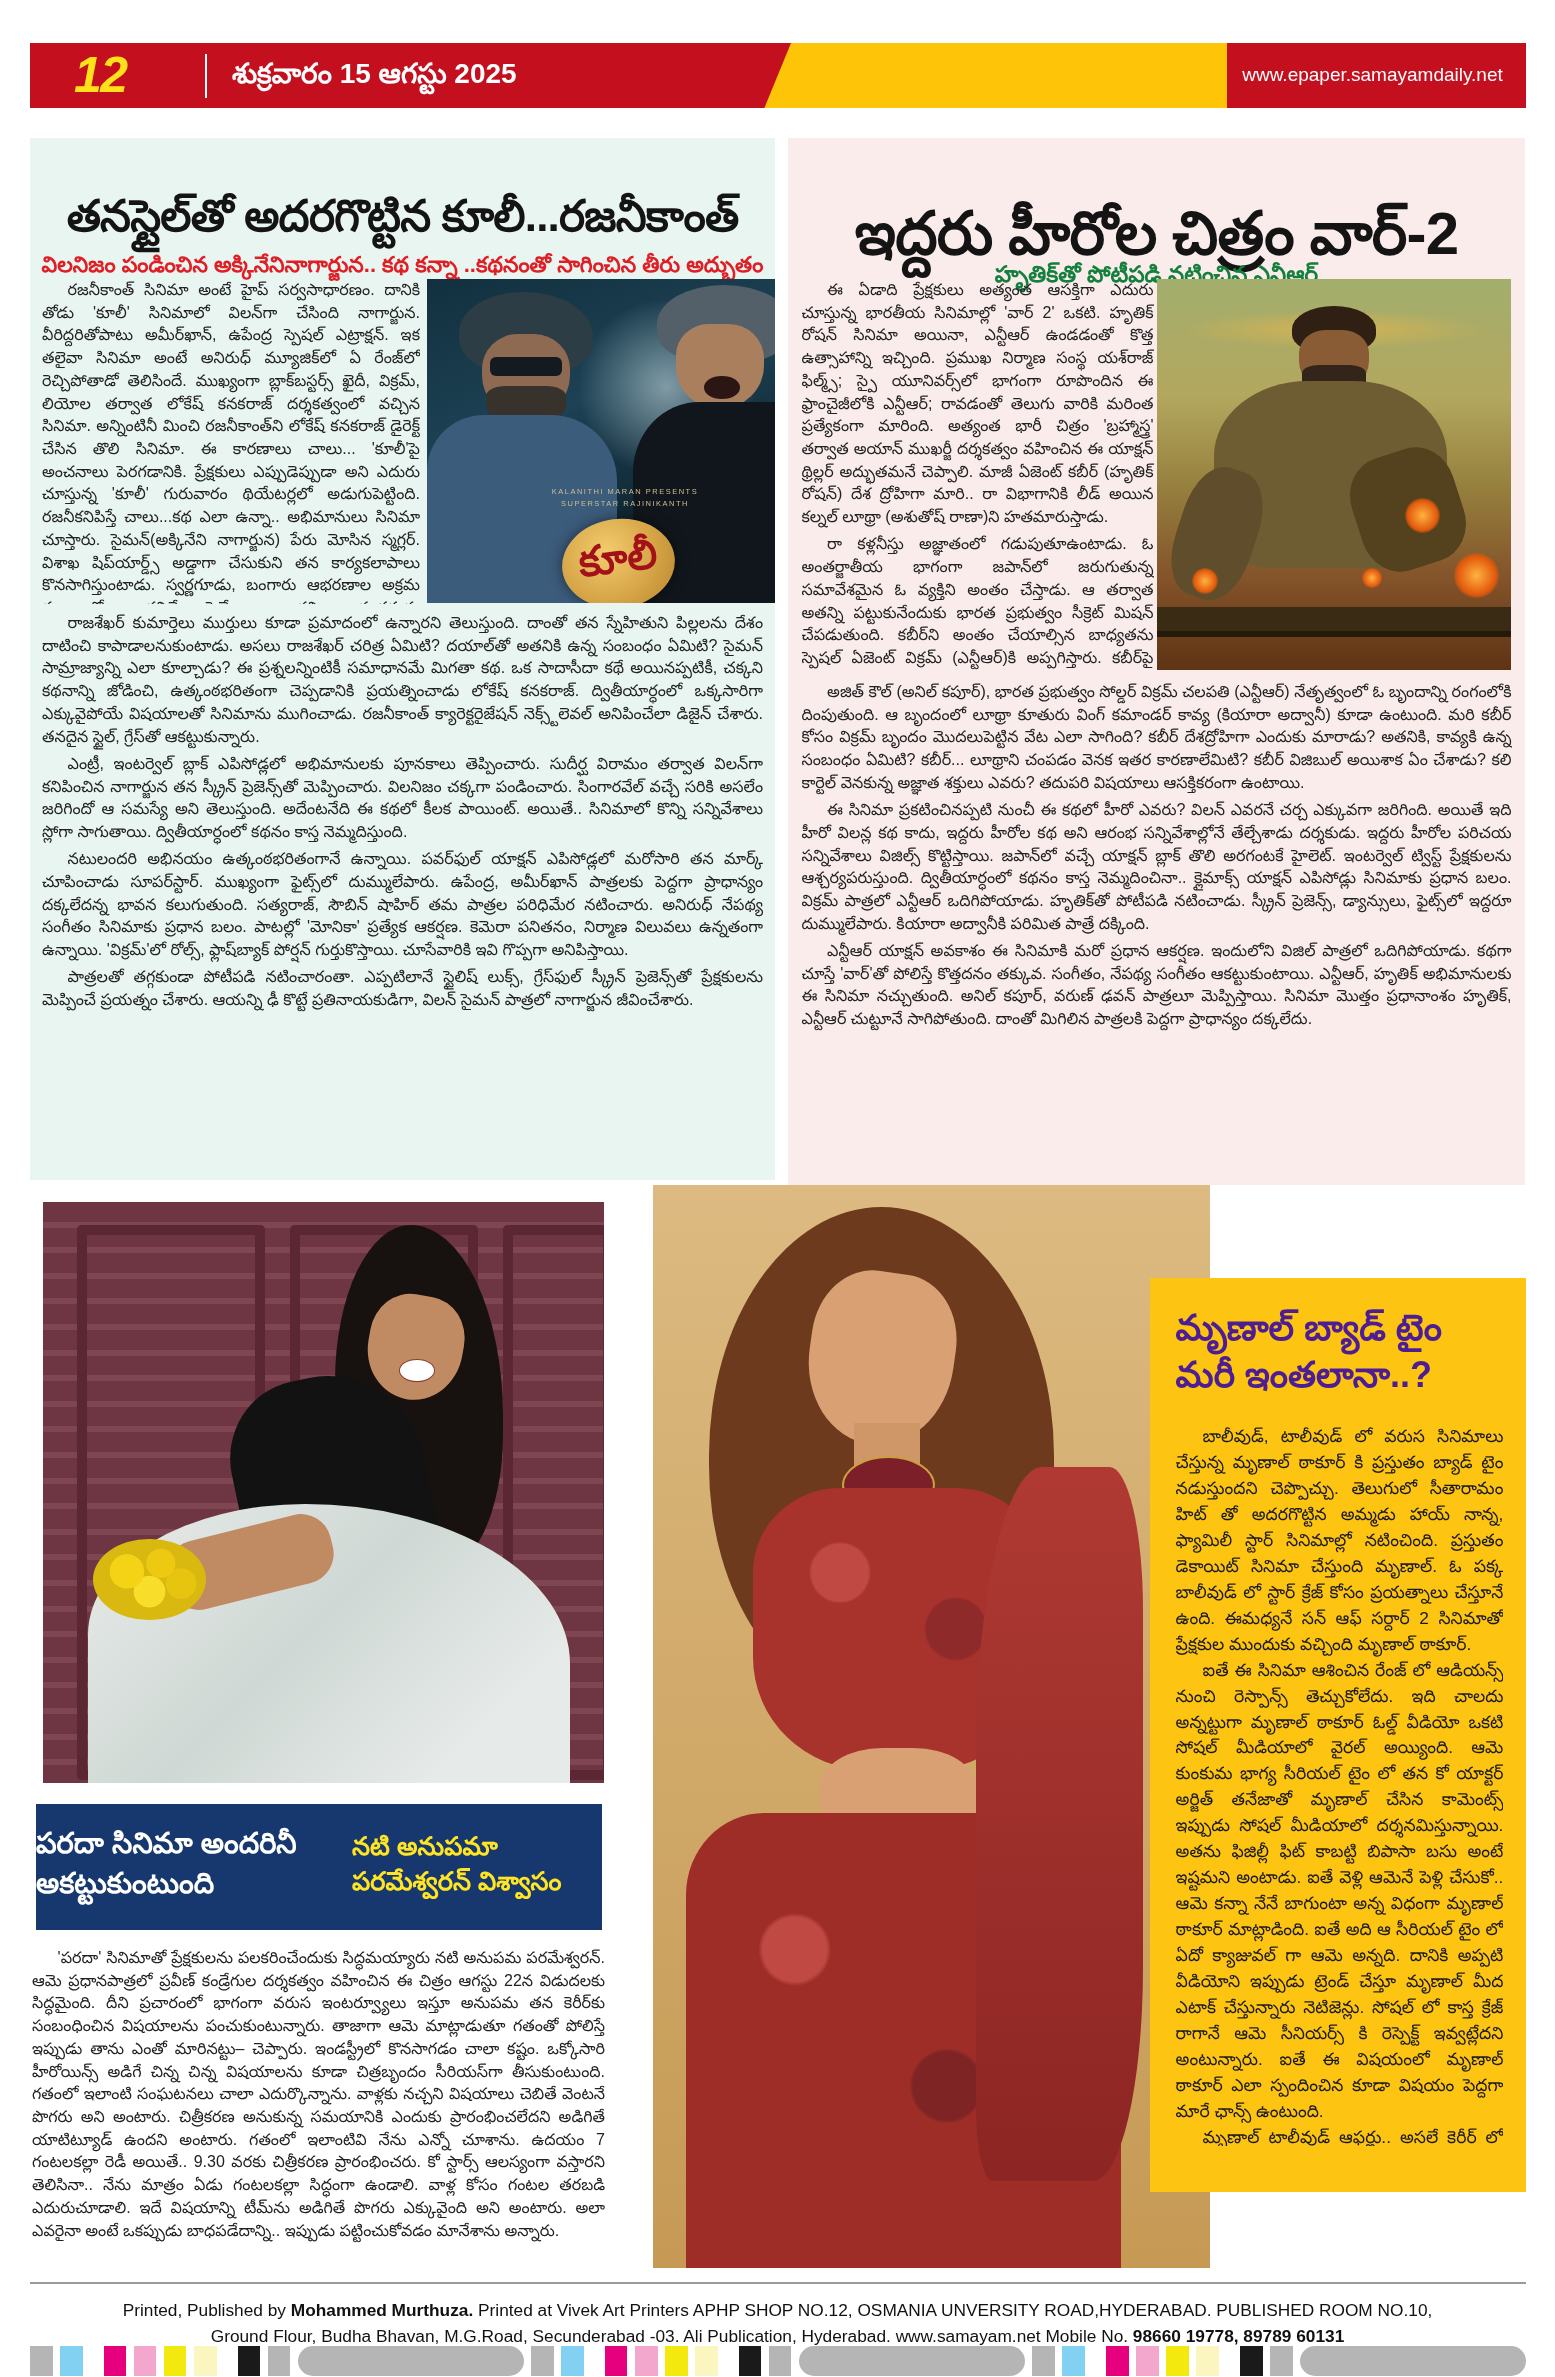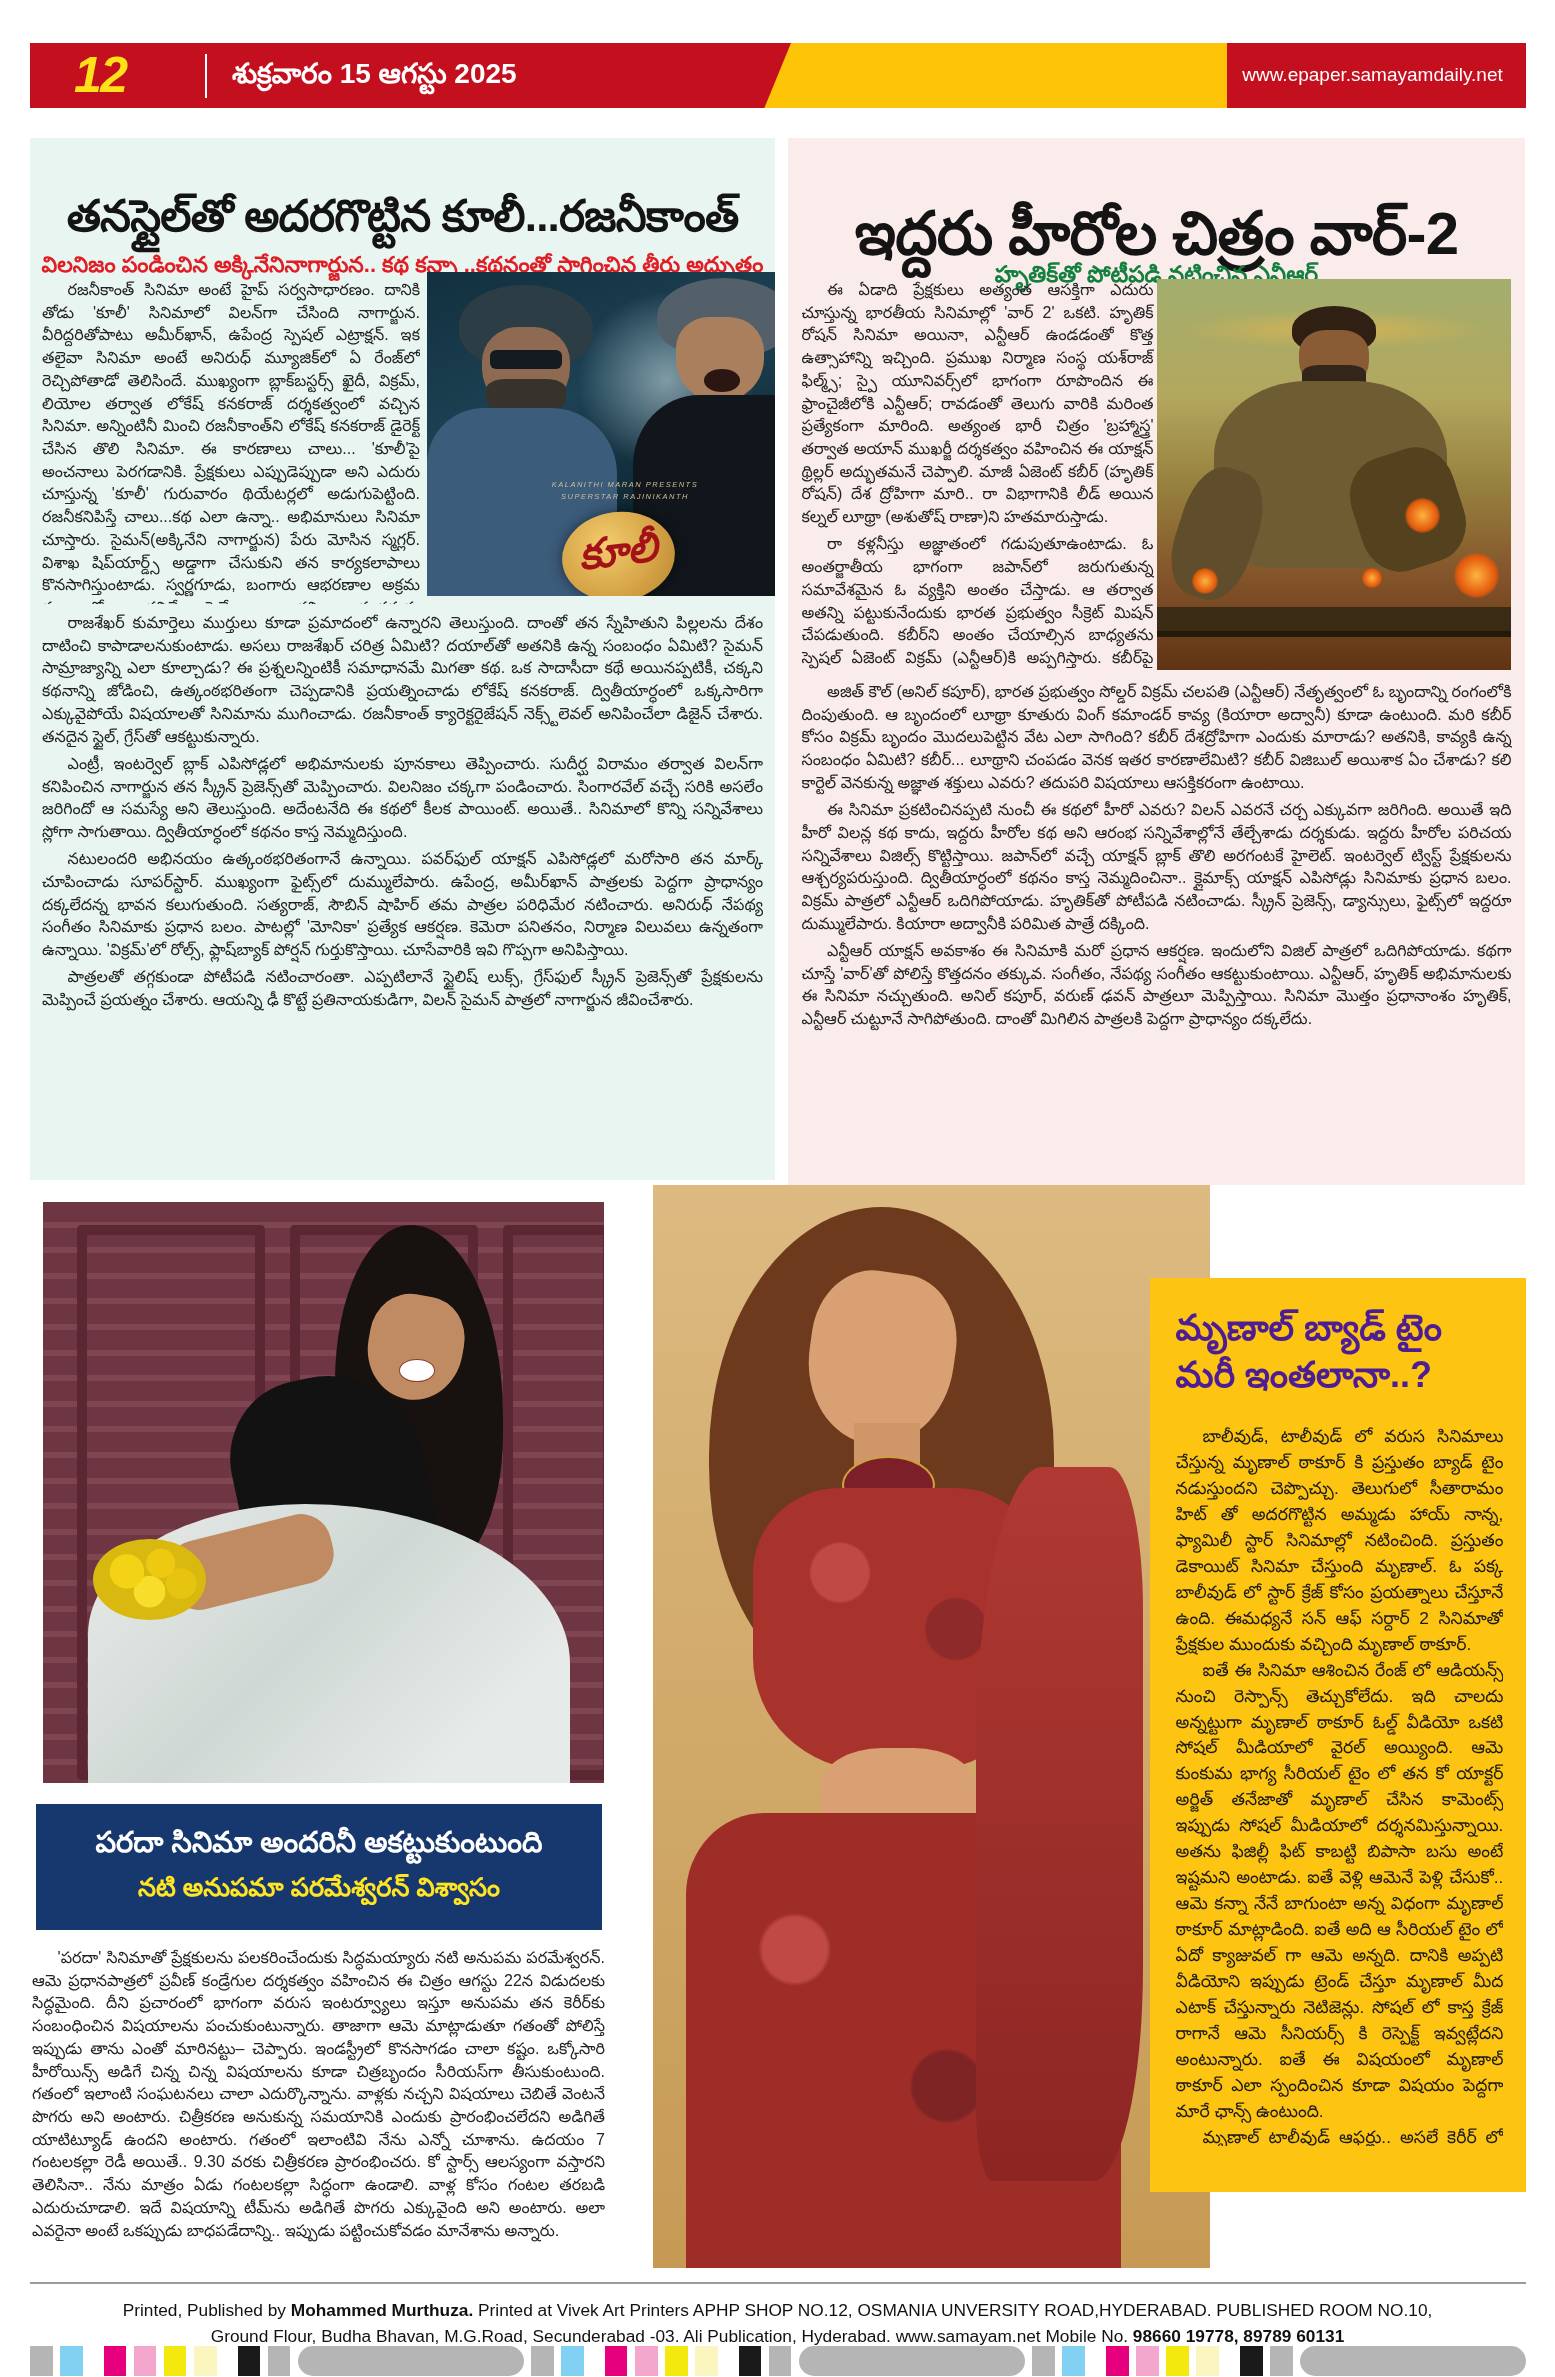--- a/index.html
+++ b/index.html
@@ -35,7 +35,7 @@
   .body-text p{margin:0 0 4.5px 0;text-indent:25.6px;}
 
   .coolie-top-text{position:absolute;left:12px;top:141px;width:378px;height:325px;overflow:hidden;}
-  .coolie-img{position:absolute;left:397px;top:134px;width:396px;height:324px;font-style:italic;}
+  .coolie-img{position:absolute;left:397px;top:141px;width:396px;height:324px;}
   .coolie-bottom-text{position:absolute;left:12px;top:474px;width:721px;height:555px;overflow:hidden;}
 
   .war2-top-text{position:absolute;left:13.5px;top:141px;width:352px;height:393px;overflow:hidden;}

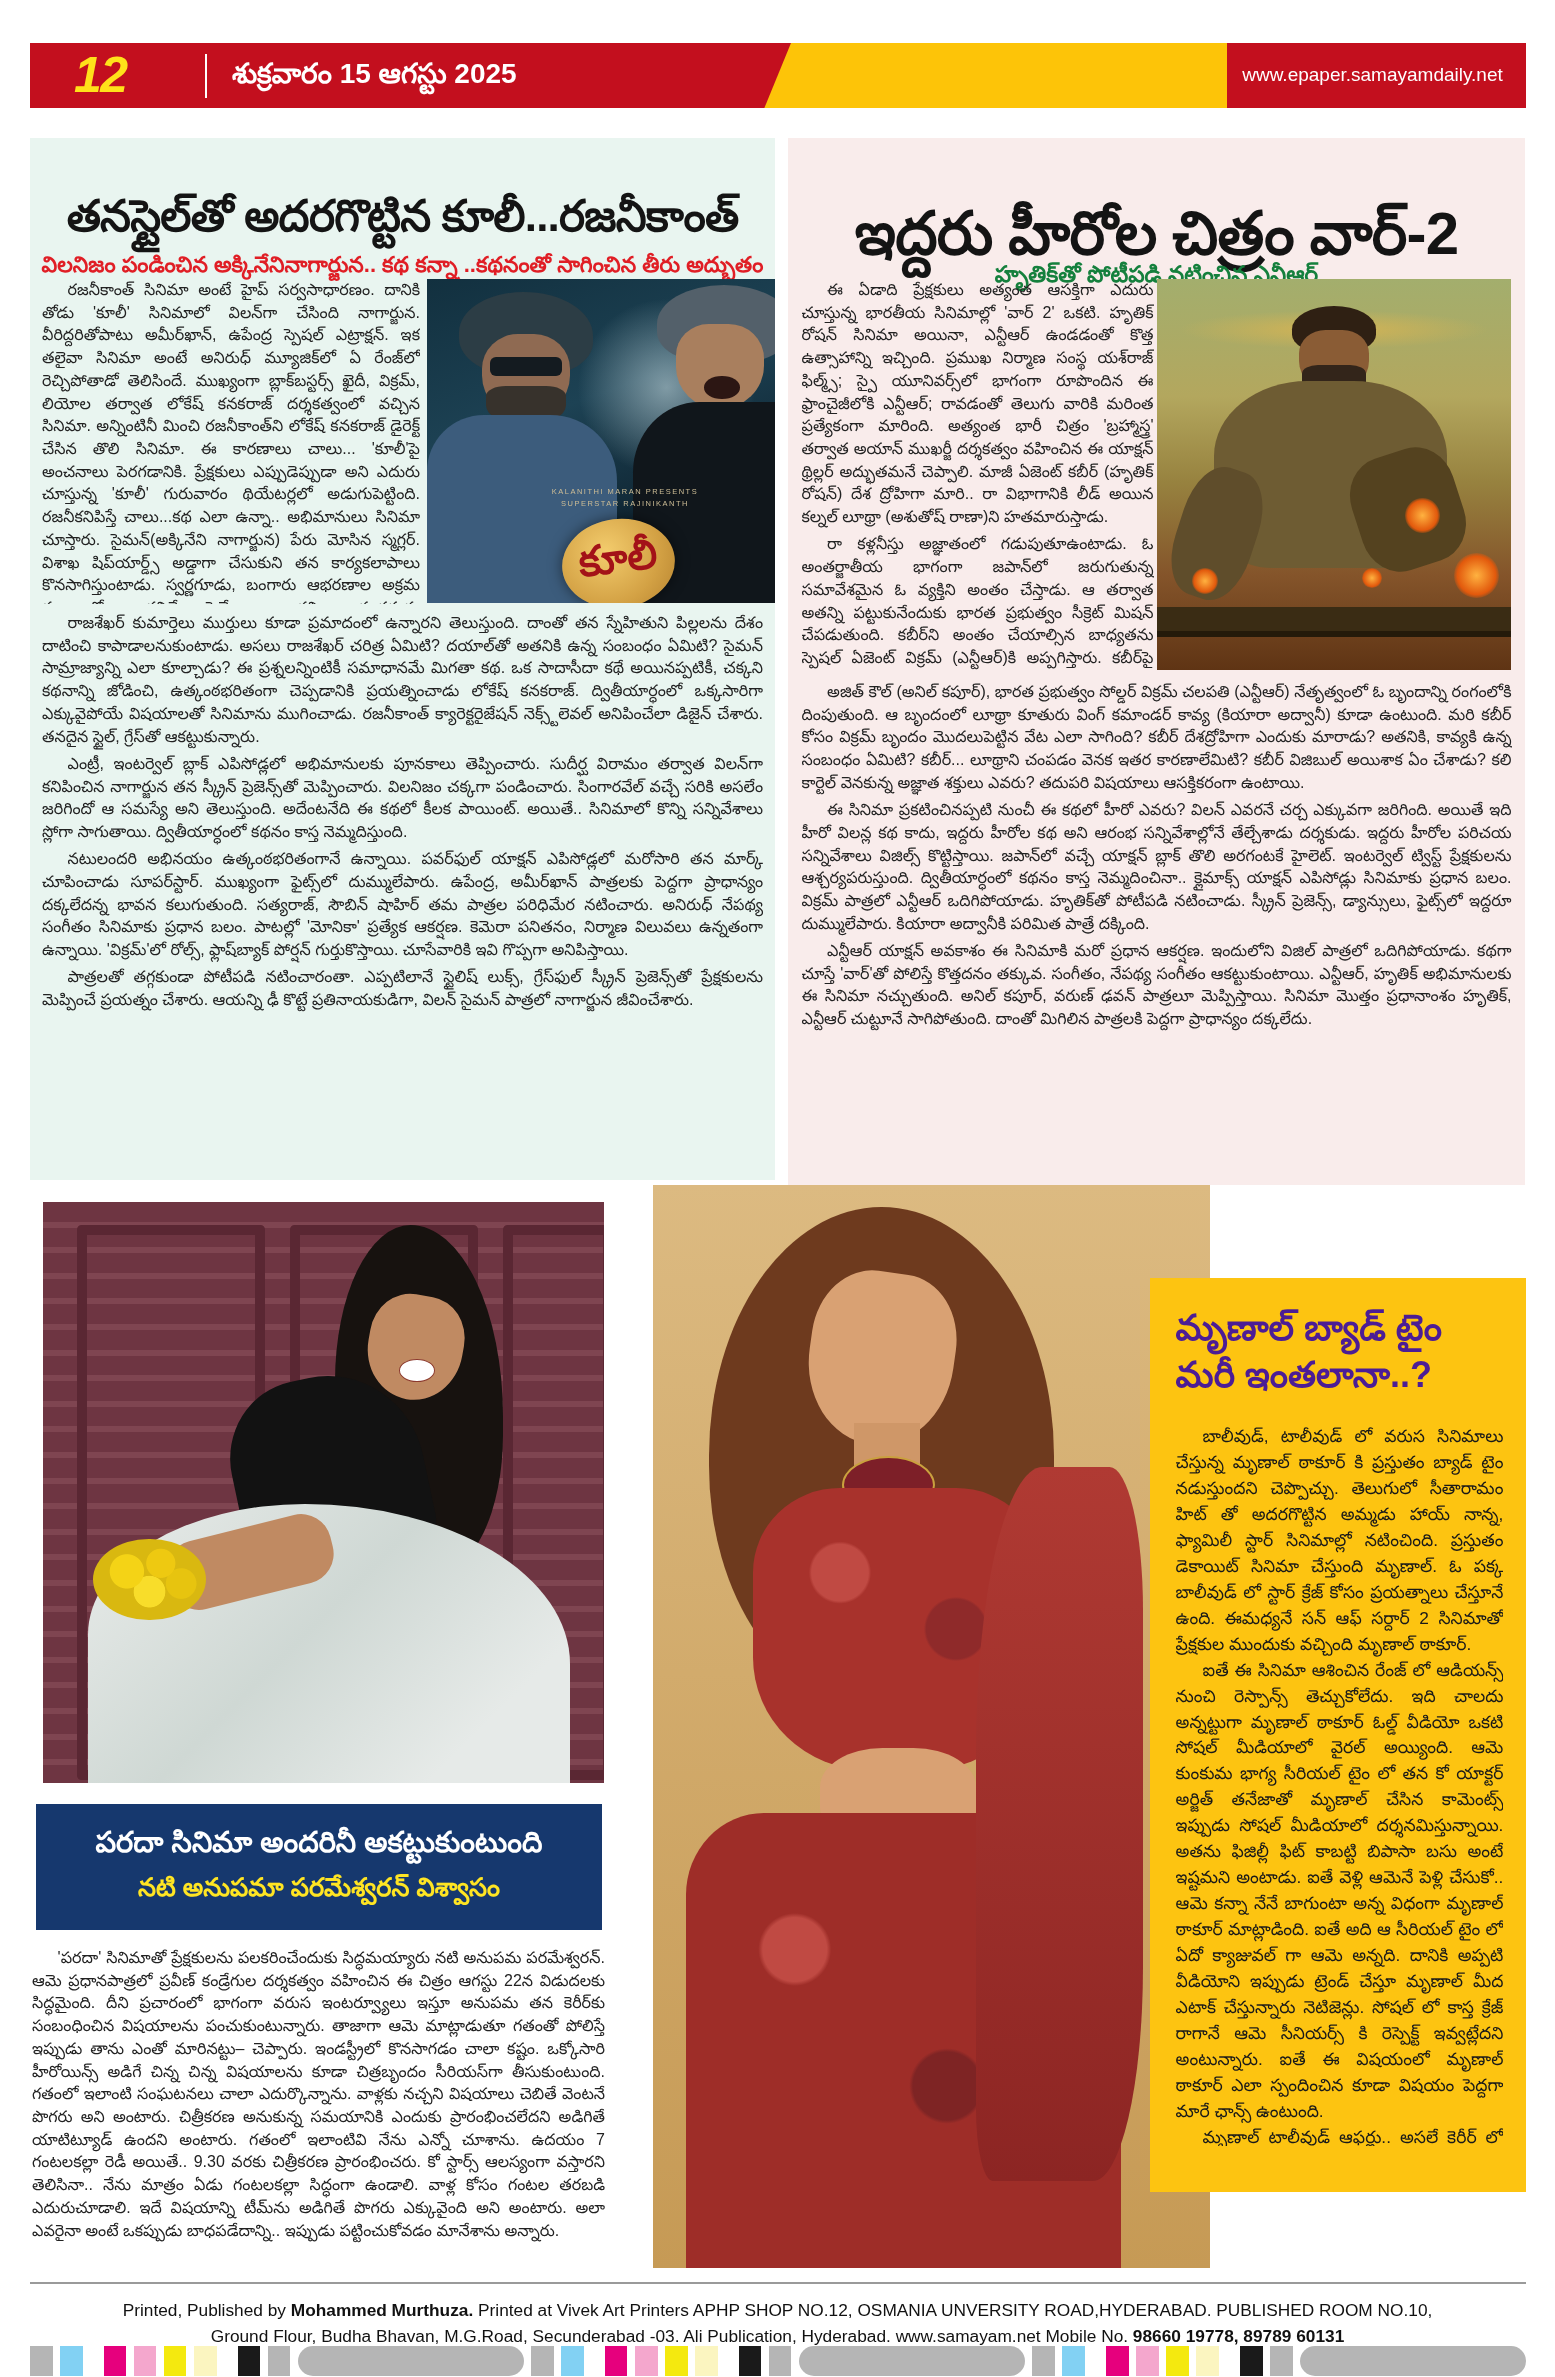--- a/index.html
+++ b/index.html
@@ -101,7 +101,7 @@
                  radial-gradient(circle at 50% 65%,#f8dd2a 20%,transparent 21%),
                  radial-gradient(circle at 78% 55%,#e7c40f 15%,transparent 16%),#d9b810;}
   .blue-box{position:absolute;left:36px;top:1804px;width:566px;height:126px;background:#16386e;
-      display:flex;flex-direction:column;align-items:center;justify-content:center;gap:7.5px;}
+      display:flex;flex-direction:row;align-items:center;justify-content:center;gap:7.5px;}
   .blue-box .l1{font-size:29px;font-weight:800;color:#ffffff;}
   .blue-box .l2{font-size:25.6px;font-weight:800;color:#ffe523;}
   .parda-text{position:absolute;left:32px;top:1947px;width:573px;height:322px;overflow:hidden;}

